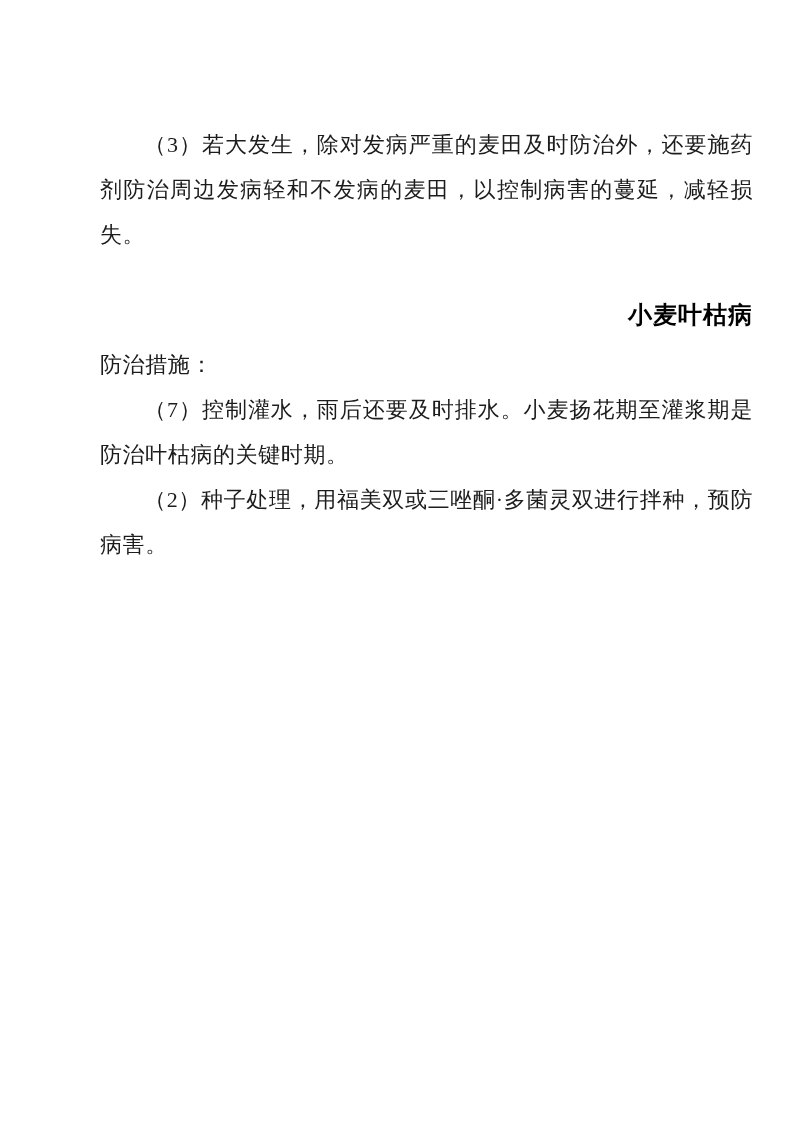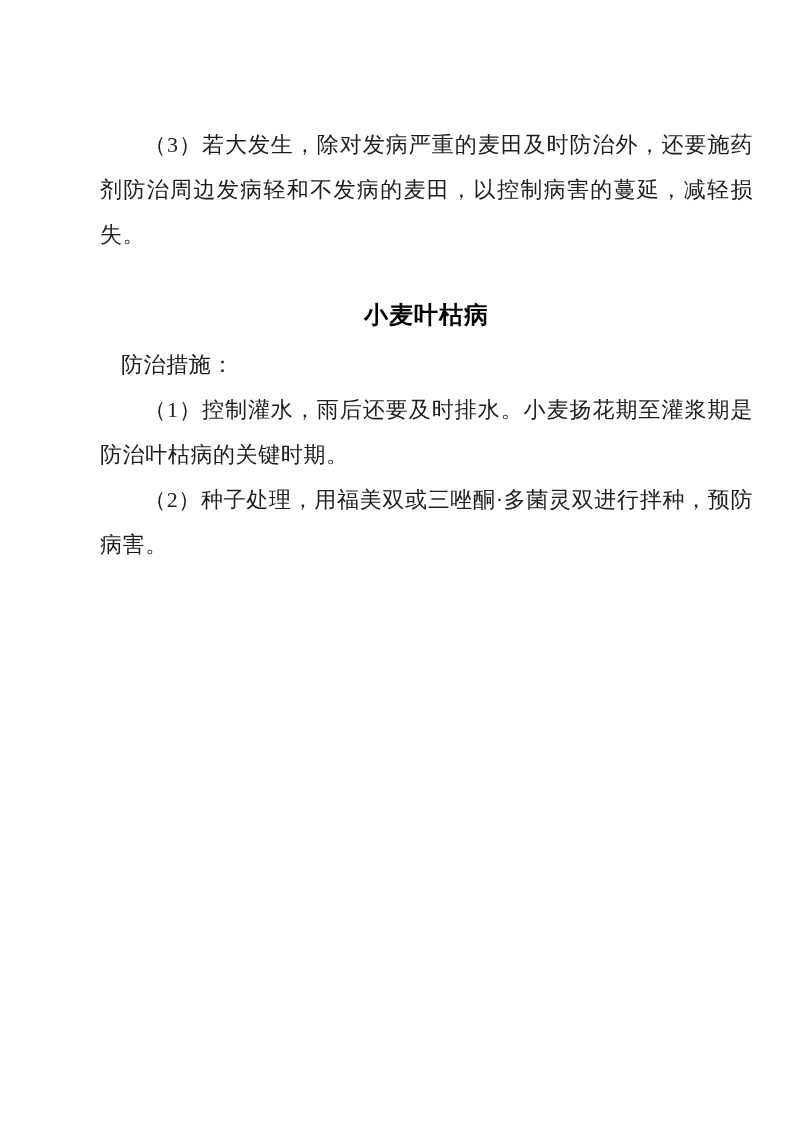--- a/index.html
+++ b/index.html
@@ -45,7 +45,7 @@
     line-height: 45px;
     letter-spacing: 1px;
     color: #000000;
-    text-align: center;
+    text-align: right;
   }
 </style>
 </head>

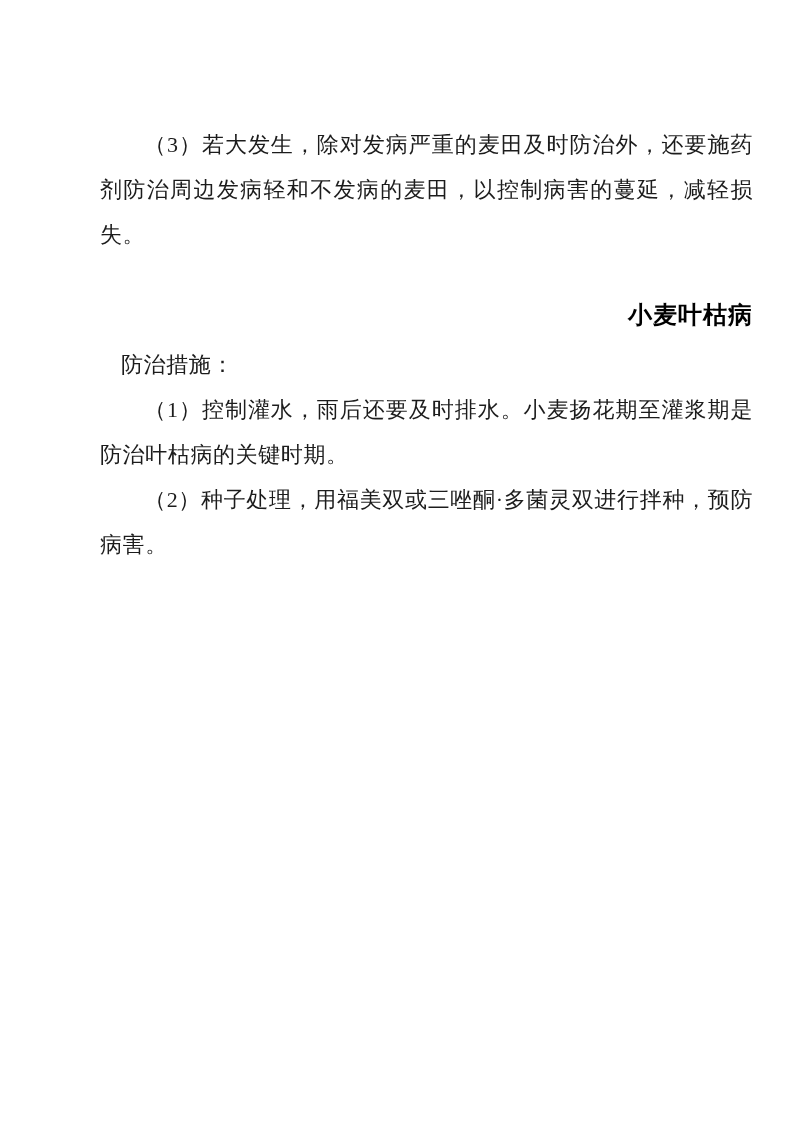--- a/index.html
+++ b/index.html
@@ -35,7 +35,6 @@
   }
   .para.noindent {
     text-indent: 0;
-    margin-left: 21px;
   }
   .heading {
     margin: 35px 0 5px 0;

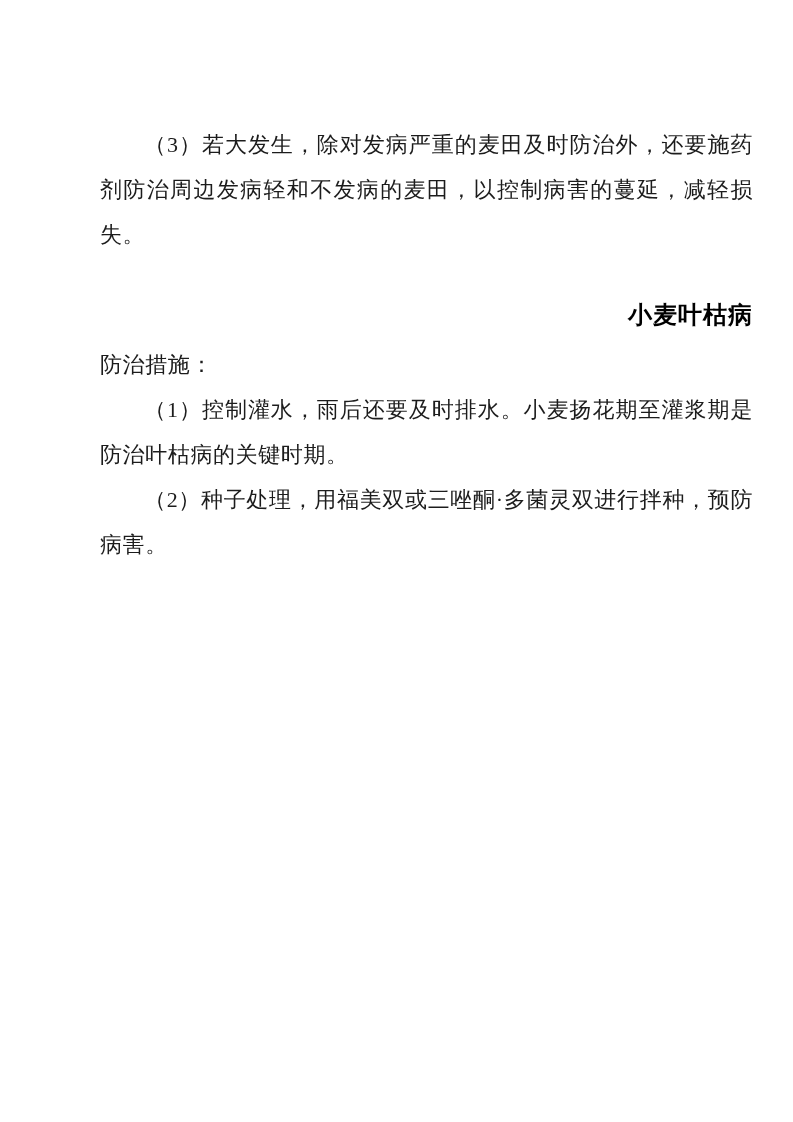--- a/index.html
+++ b/index.html
@@ -59,7 +59,7 @@
 
     <p class="para noindent">防治措施：</p>
 
-    <p class="para">（1）控制灌水，雨后还要及时排水。小麦扬花期至灌浆期是防治叶枯病的关键时期。</p>
+    <p class="para">（7）控制灌水，雨后还要及时排水。小麦扬花期至灌浆期是防治叶枯病的关键时期。</p>
 
     <p class="para">（2）种子处理，用福美双或三唑酮·多菌灵双进行拌种，预防病害。</p>
 

